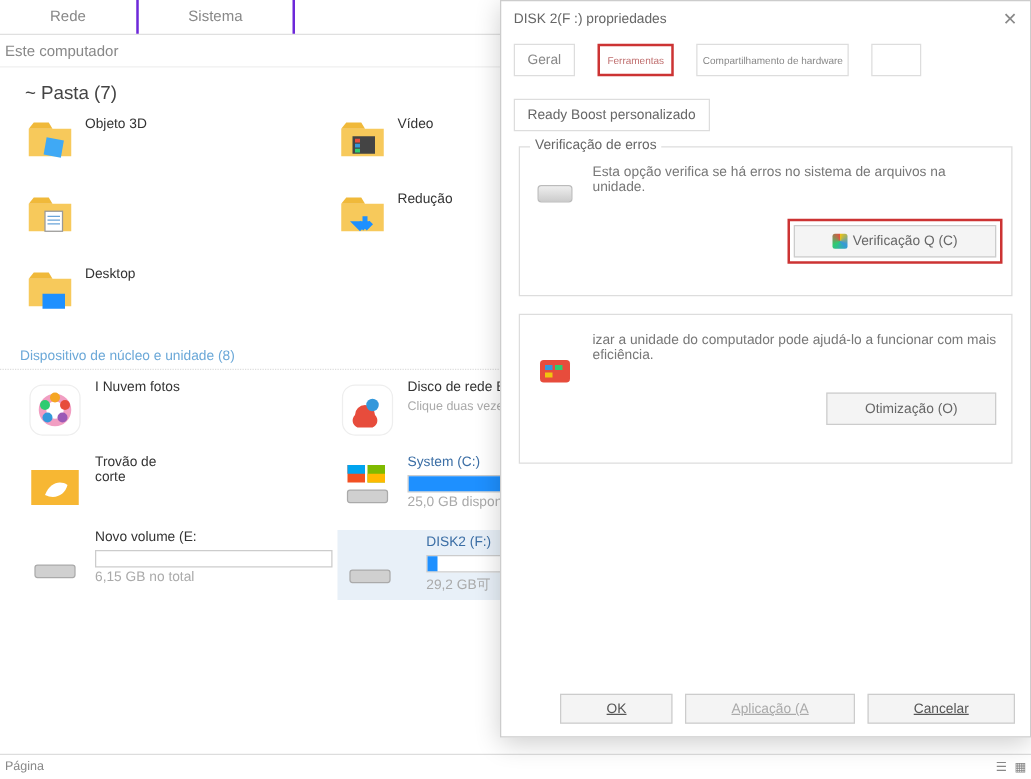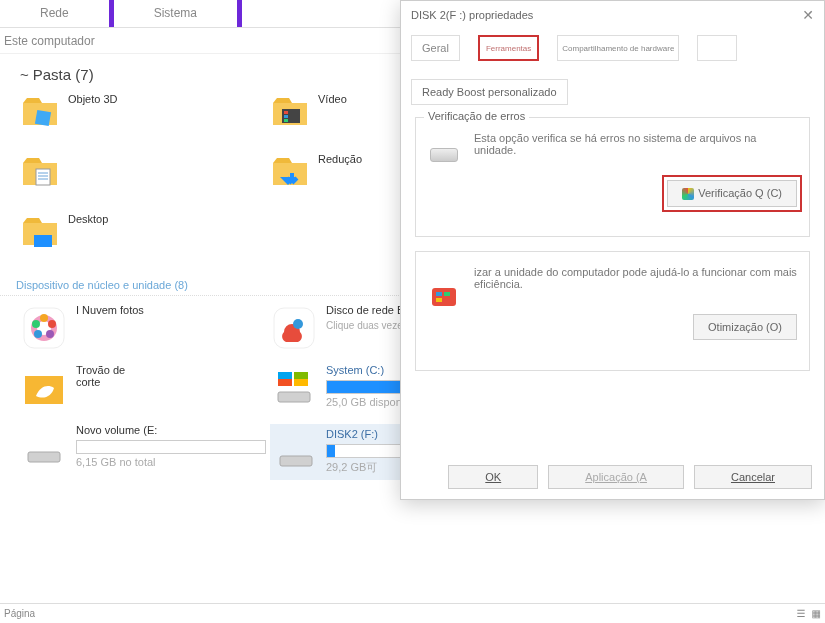--- a/index.html
+++ b/index.html
@@ -8,7 +8,7 @@
 
 .top-tabs { display: flex; height: 28px; border-bottom: 1px solid #e0e0e0; }
 .top-tab { padding: 6px 40px; color: #888; cursor: pointer; }
-.top-tab + .top-tab { border-left: 5px solid #6d28d9; }
+.top-tab + .top-tab { border-left: 2px solid #6d28d9; }
 
 
 .breadcrumb { height: 26px; padding: 6px 4px; color: #888; border-bottom: 1px solid #f0f0f0; }

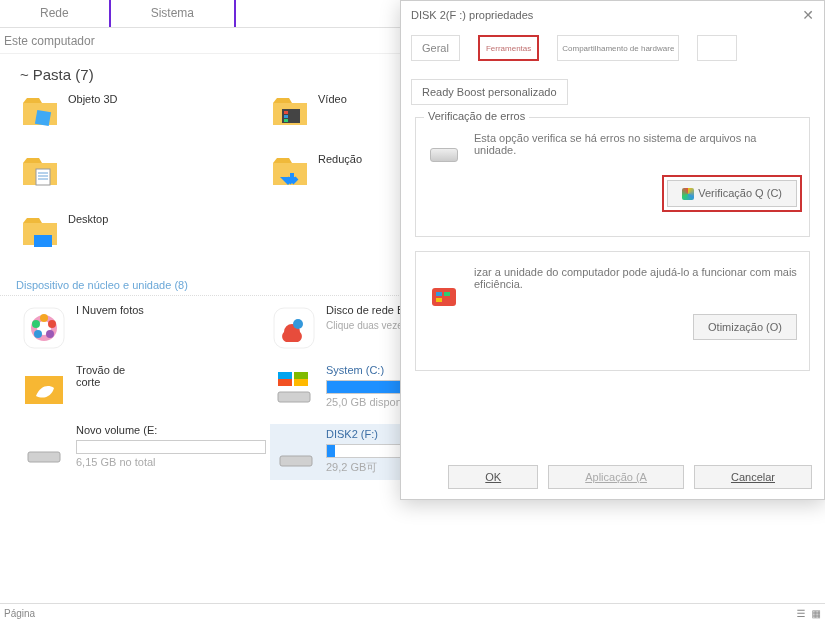--- a/index.html
+++ b/index.html
@@ -45,7 +45,7 @@
 .view-icons span { margin-left:6px; }
 
 
-.dialog { position: absolute; top: 0; left: 400px; width: 425px; height: 500px; background: #fff; border: 1px solid #ccc; box-shadow: 0 4px 20px rgba(0,0,0,.2); }
+.dialog { position: absolute; top: 0; left: 400px; width: 425px; height: 590px; background: #fff; border: 1px solid #ccc; box-shadow: 0 4px 20px rgba(0,0,0,.2); }
 .dialog-title { display:flex; justify-content: space-between; align-items:center; height: 28px; padding: 0 10px; font-size: 11px; color:#666; }
 .dialog-close { font-size: 14px; color:#888; cursor:pointer; }
 

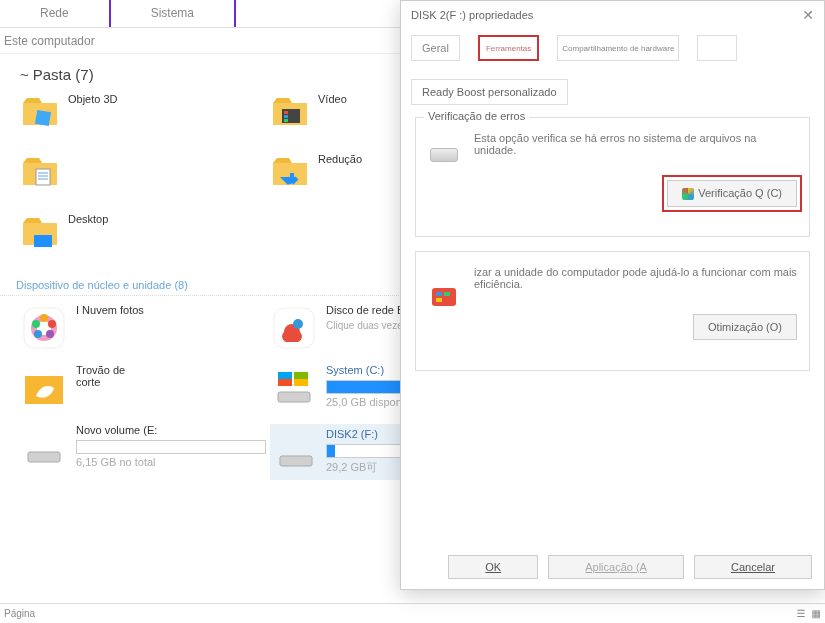--- a/index.html
+++ b/index.html
@@ -61,7 +61,7 @@
 .groupbox .legend { position:absolute; top:-8px; left:8px; background:#fff; padding:0 4px; font-size:11px; color:#666; }
 .group-desc { font-size: 11px; color:#777; margin-left: 46px; margin-bottom: 24px; }
 .group-icon { position:absolute; left:14px; top:30px; }
-.action-btn { float:right; border:1px solid #ccc; background:#f4f4f4; padding:6px 14px; font-size:11px; color:#666; cursor:pointer; }
+.action-btn { float:right; border:1px solid #ccc; background:#f4f4f4; padding:6px 30px; font-size:11px; color:#666; cursor:pointer; }
 .action-btn.highlight { outline:2px solid #c33; outline-offset:3px; }
 
 .dialog-buttons { position:absolute; bottom:10px; right:12px; display:flex; gap:10px; }

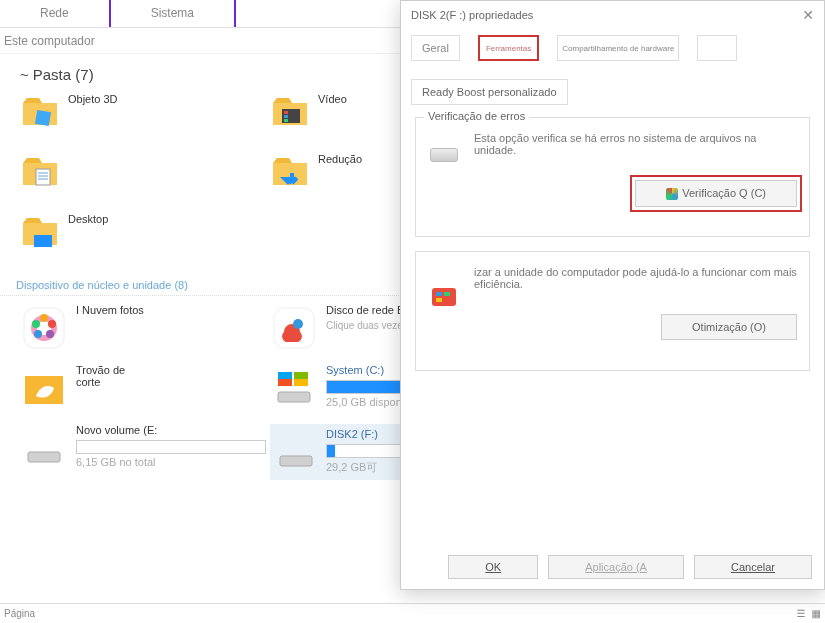--- a/index.html
+++ b/index.html
@@ -38,7 +38,7 @@
 .progress .fill { height: 100%; background: #1e90ff; }
 .device-free { color: #aaa; font-size: 11px; margin-top: 2px; }
 
-.disk2-row.selected { background: #e8f0f8; padding:4px; }
+.disk2-row.selected { background: #e8f0f8; padding:4px;gap:15px; }
 
 
 .status-bar { position: absolute; bottom: 0; left: 0; right: 0; height: 20px; border-top: 1px solid #ddd; display:flex; align-items:center; padding:0 4px; font-size:10px; color:#888; justify-content:space-between; }

